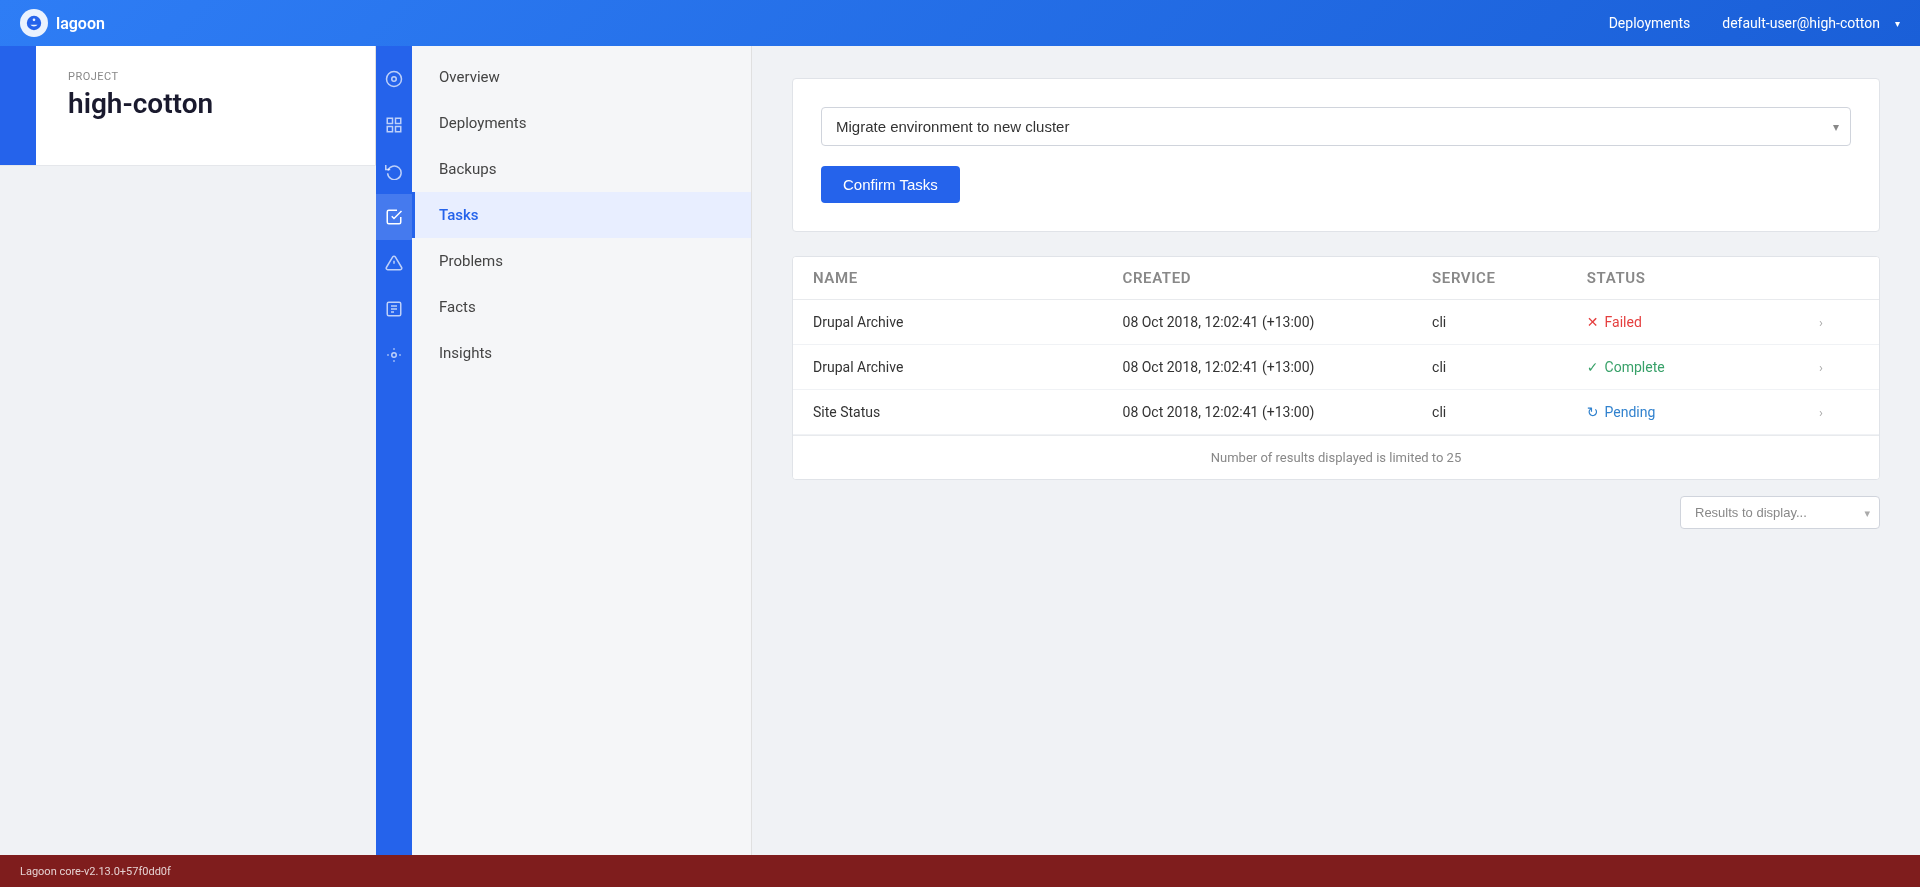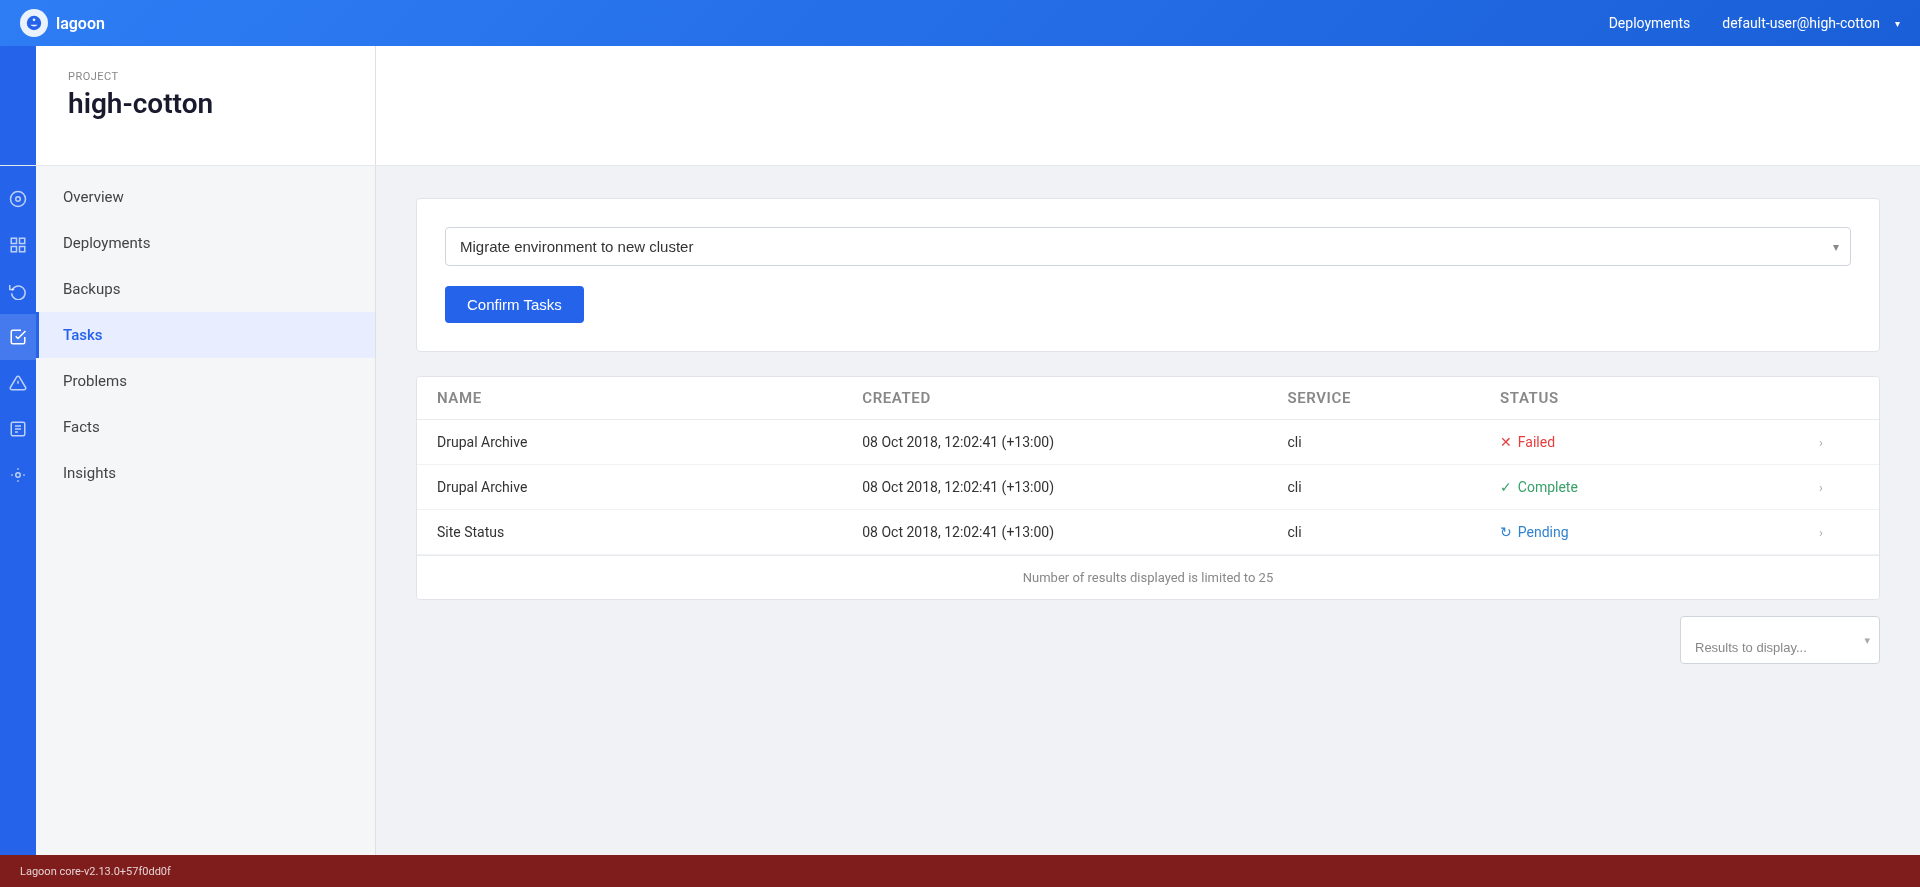--- a/index.html
+++ b/index.html
@@ -299,7 +299,6 @@
     
     .body-wrapper {
       display: flex;
-      flex-direction: column;
       flex: 1;
     }
     .header-and-body {

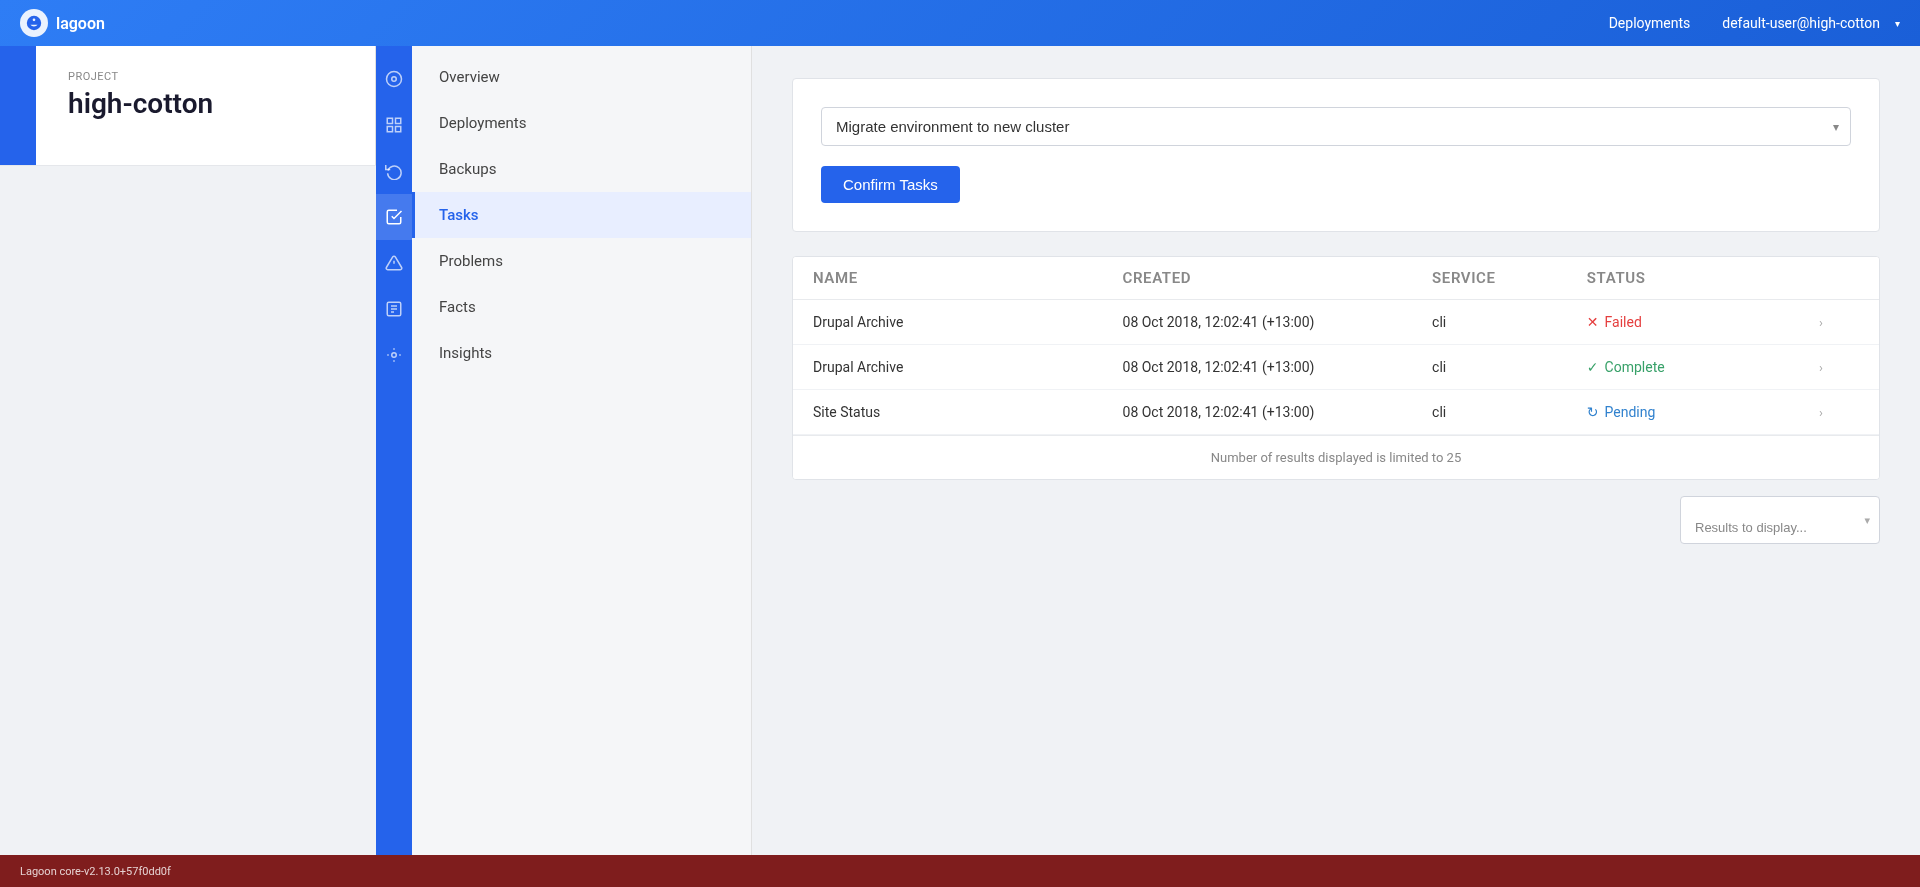--- a/index.html
+++ b/index.html
@@ -265,7 +265,7 @@
     }
     .results-select-wrapper select {
       width: 100%;
-      padding: 23px 32px 8px 14px;
+      padding: 8px 32px 8px 14px;
       border: 1px solid #d0d4dc;
       border-radius: 4px;
       font-size: 13px;

